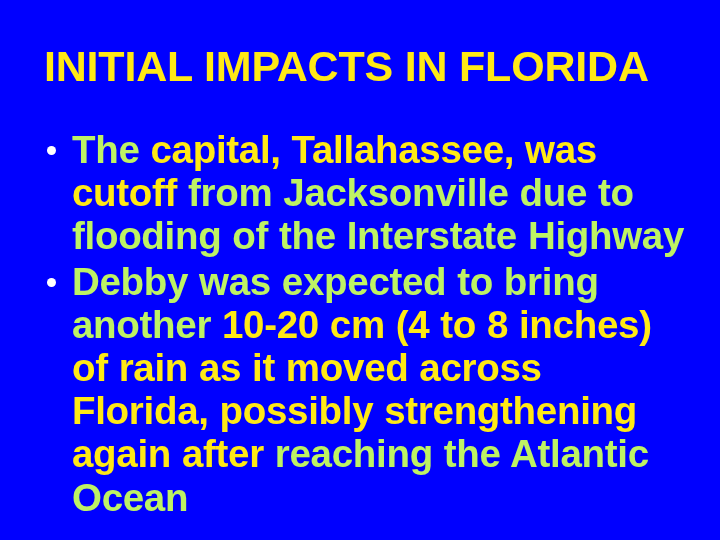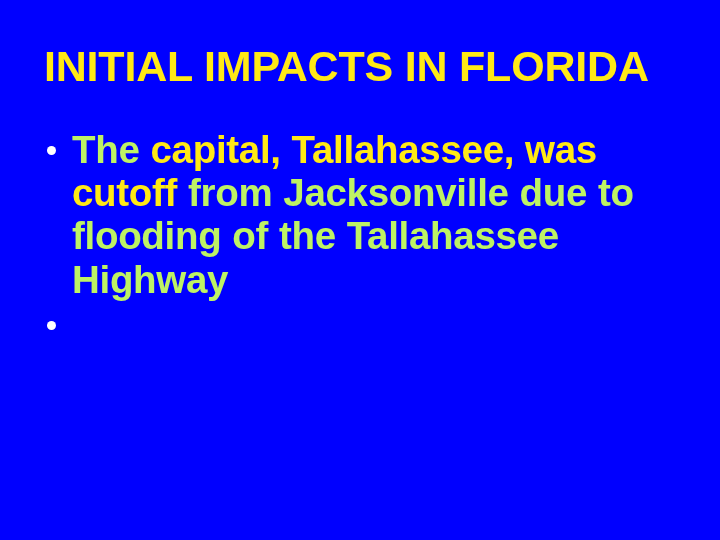--- a/index.html
+++ b/index.html
@@ -76,7 +76,7 @@
     <div class="bullet-item">
       <span class="bullet-marker"></span>
       <span class="bullet-text">
-        <span class="txt-white">The </span><span class="txt-yellow">capital, Tallahassee, was cutoff </span><span class="txt-white">from Jacksonville due to flooding of the Tallahassee Highway</span>
+        <span class="txt-white">The </span><span class="txt-yellow">capital, Tallahassee, was cutoff </span><span class="txt-white">from Jacksonville due to flooding of the Interstate Highway</span>
       </span>
     </div>
 

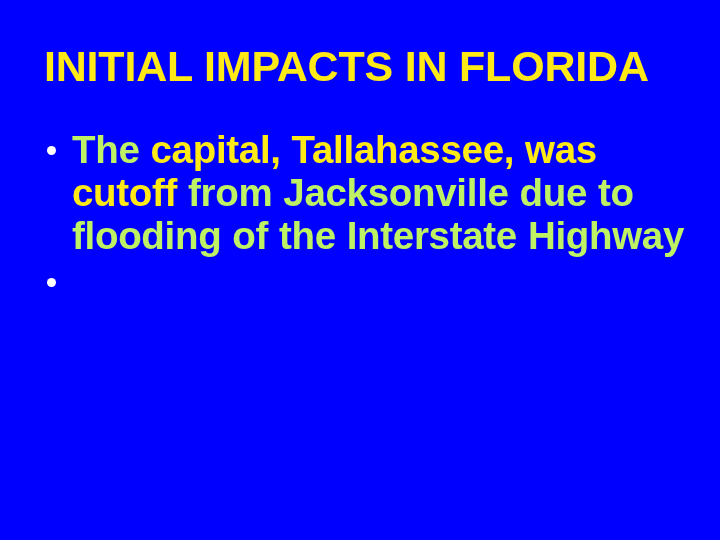--- a/index.html
+++ b/index.html
@@ -82,6 +82,9 @@
 
     <div class="bullet-item">
       <span class="bullet-marker"></span>
+      <span class="bullet-text">
+        <span class="txt-white">Debby was expected to bring another </span><span class="txt-yellow">10-20 cm (4 to 8 inches) of rain as it moved across Florida, possibly strengthening again after </span><span class="txt-white">reaching the Atlantic Ocean</span>
+      </span>
     </div>
 
   </div>

